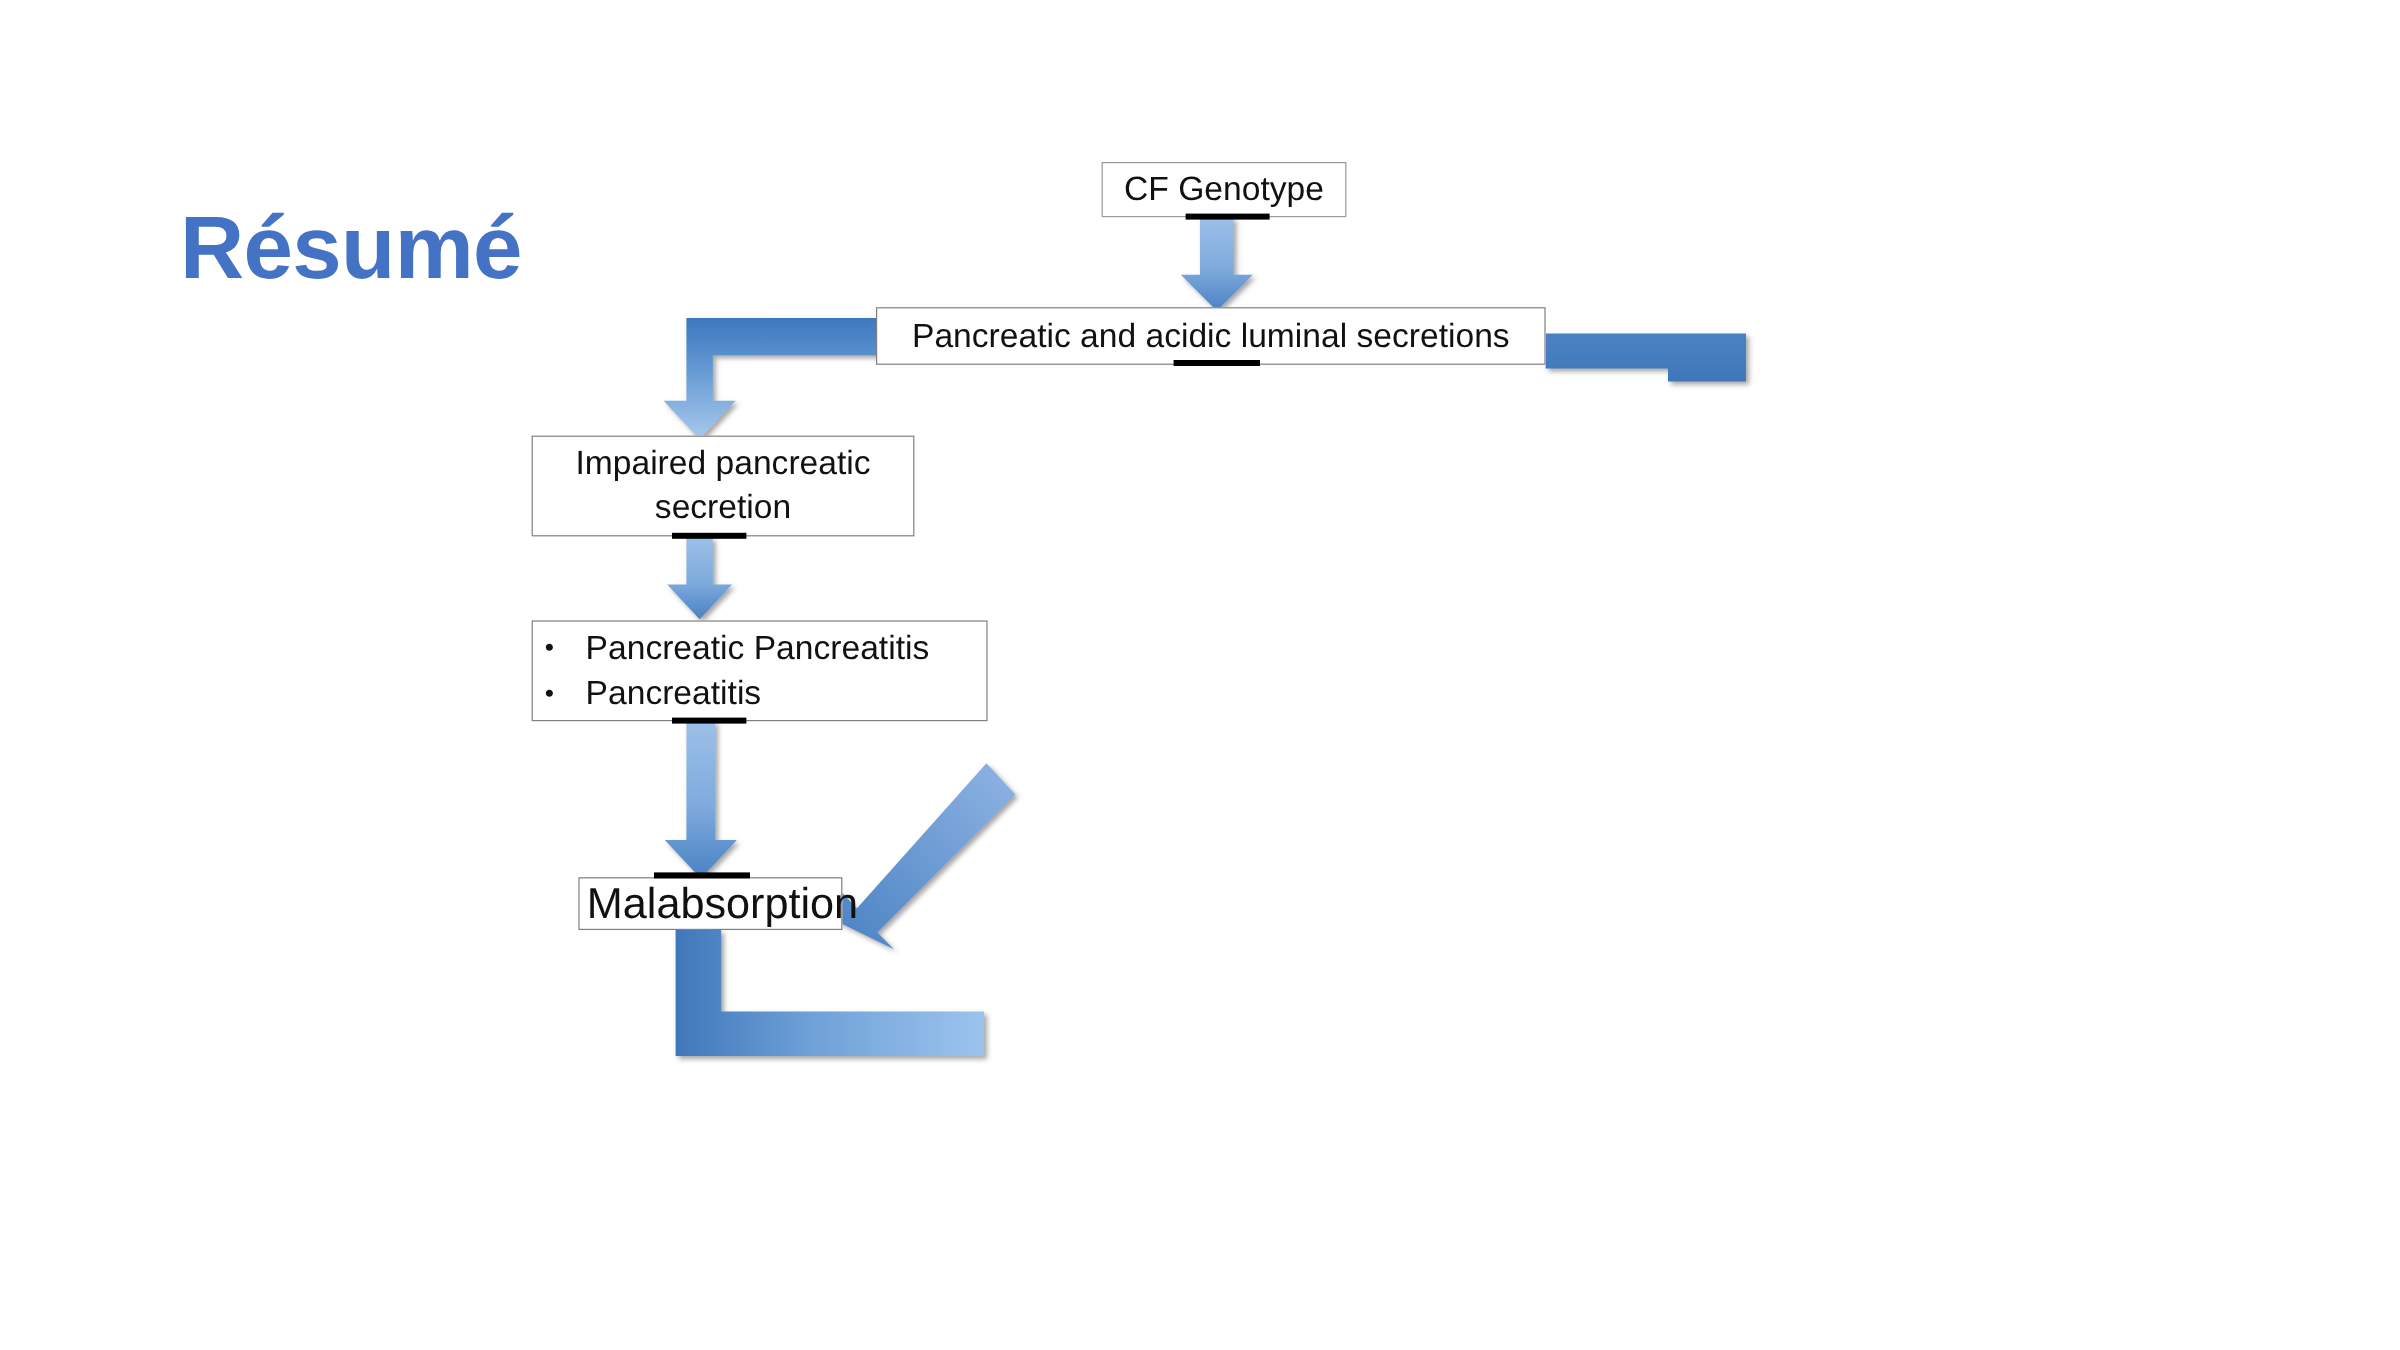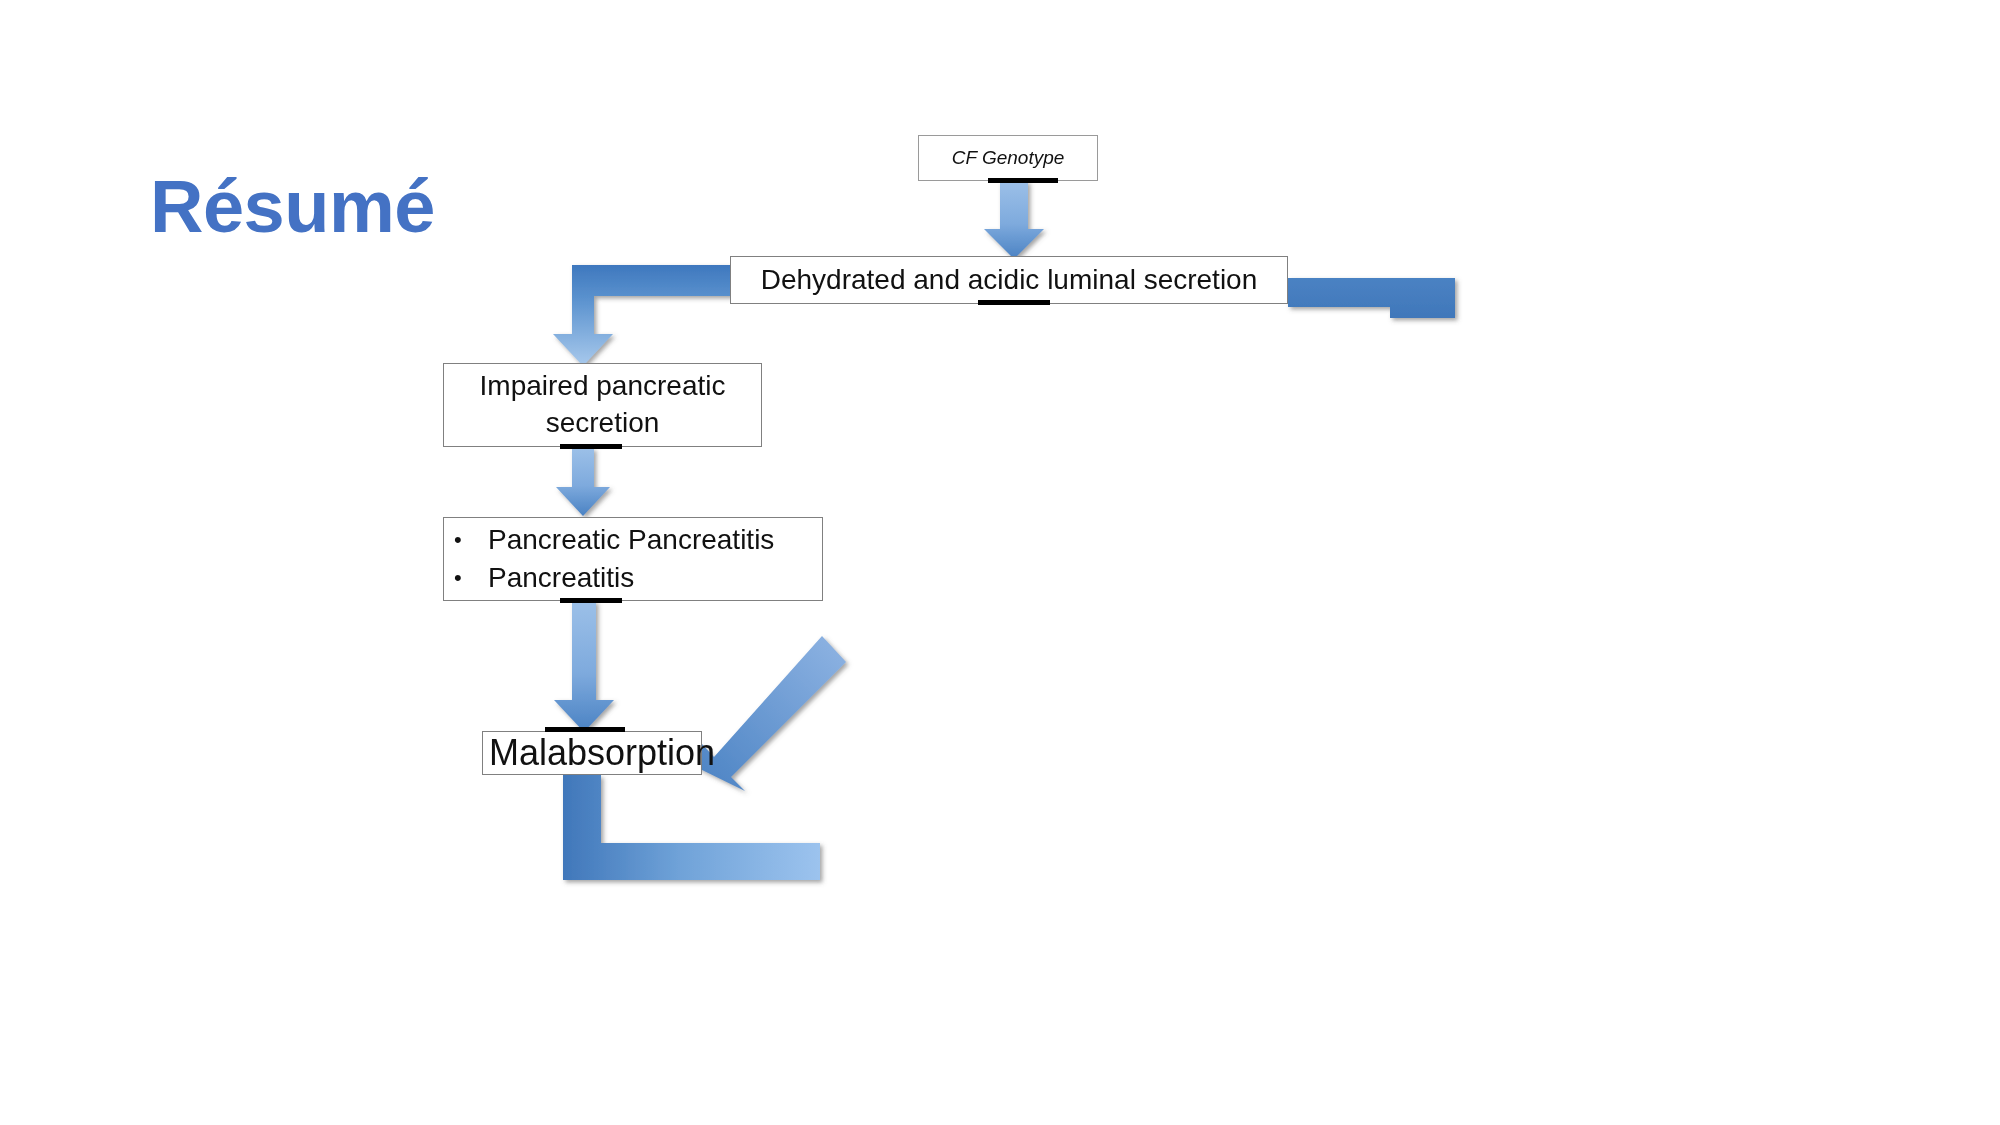--- a/index.html
+++ b/index.html
@@ -60,11 +60,10 @@
   #node-cf-genotype {
     left: 918px;
     top: 135px;
-    width: 180px;
+    width: 204px;
     height: 46px;
-    font-size: 19px;
+    font-size: 28px;
     border-color: #9a9a9a;
-    font-style: italic;
   }
 
   #node-dehydrated {

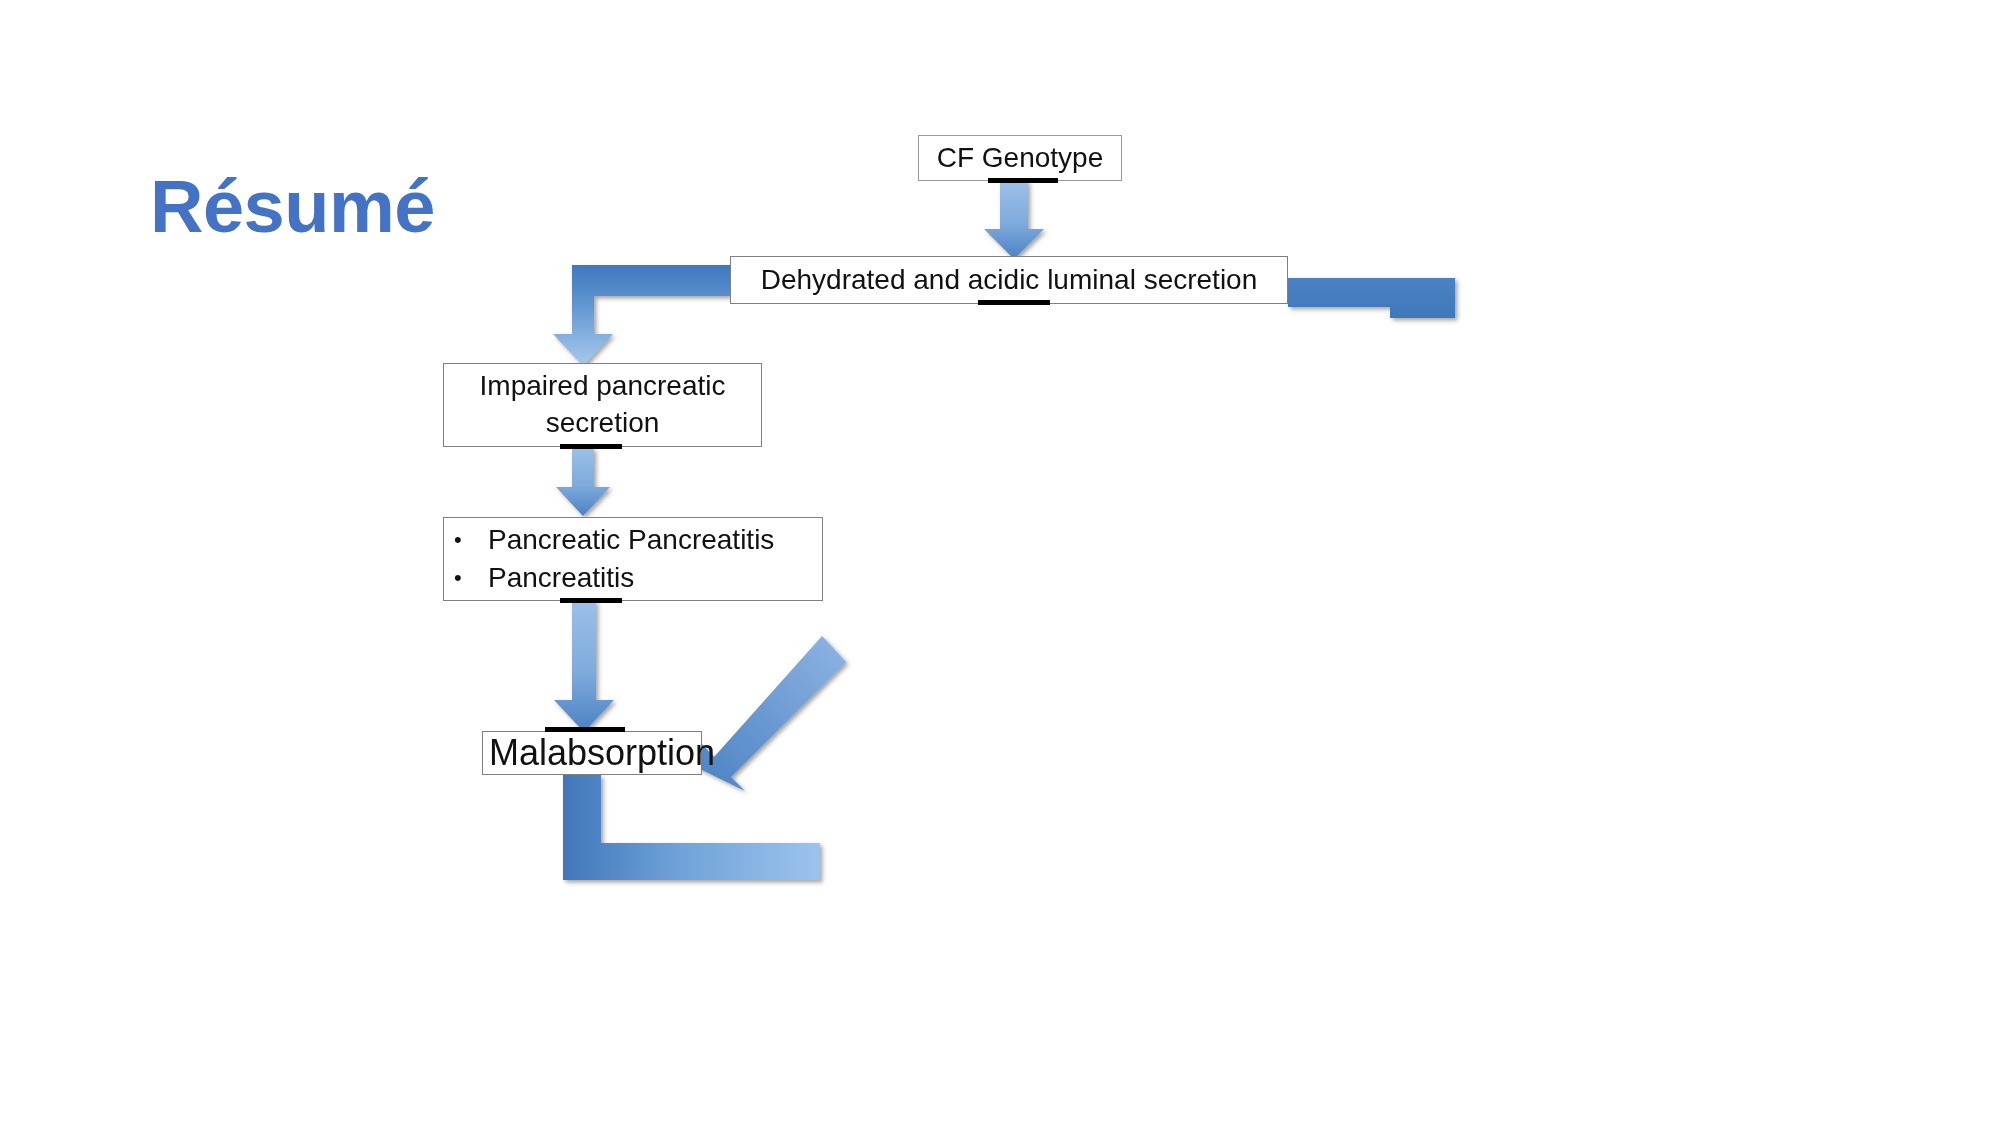--- a/index.html
+++ b/index.html
@@ -214,7 +214,7 @@
   <div class="handle" id="handle-cf"></div>
 
   <div class="node" id="node-dehydrated">
-    <span class="node-text">Dehydrated and acidic luminal secretion</span>
+    <span class="node-text">Pancreatic and acidic luminal secretions</span>
   </div>
   <div class="handle" id="handle-dehy"></div>
 

